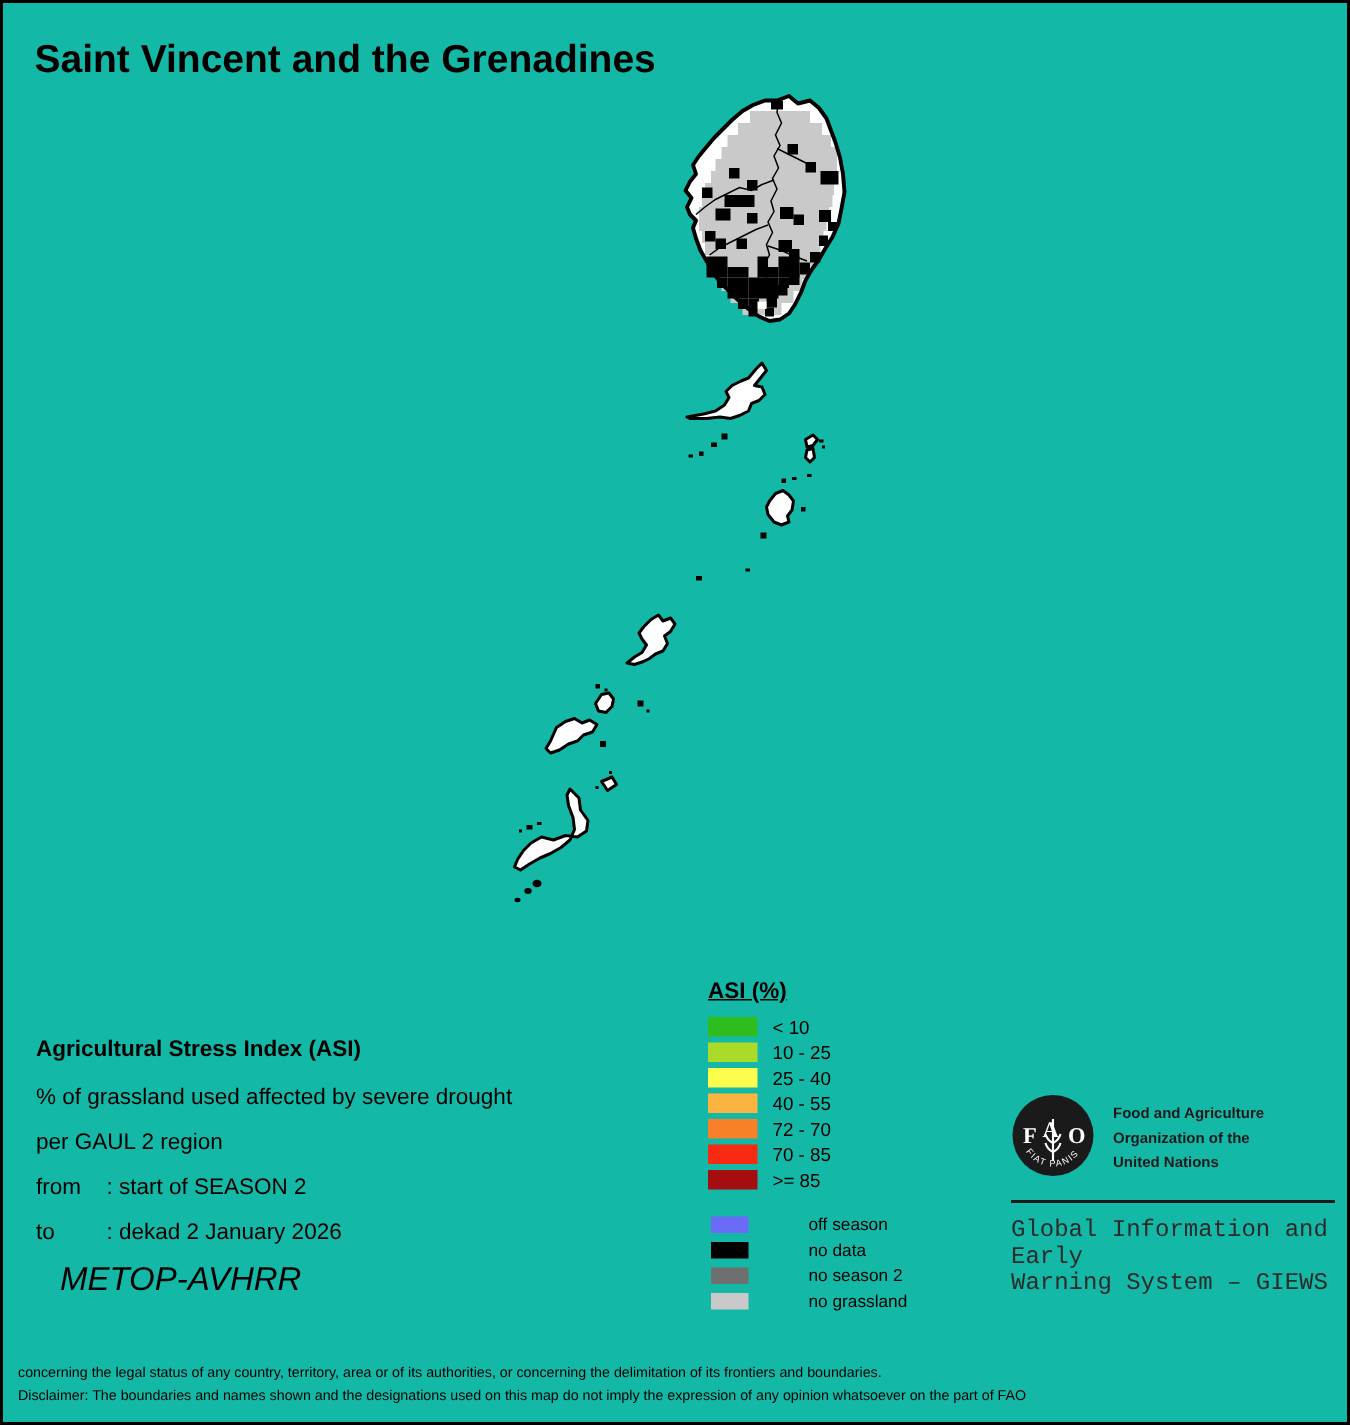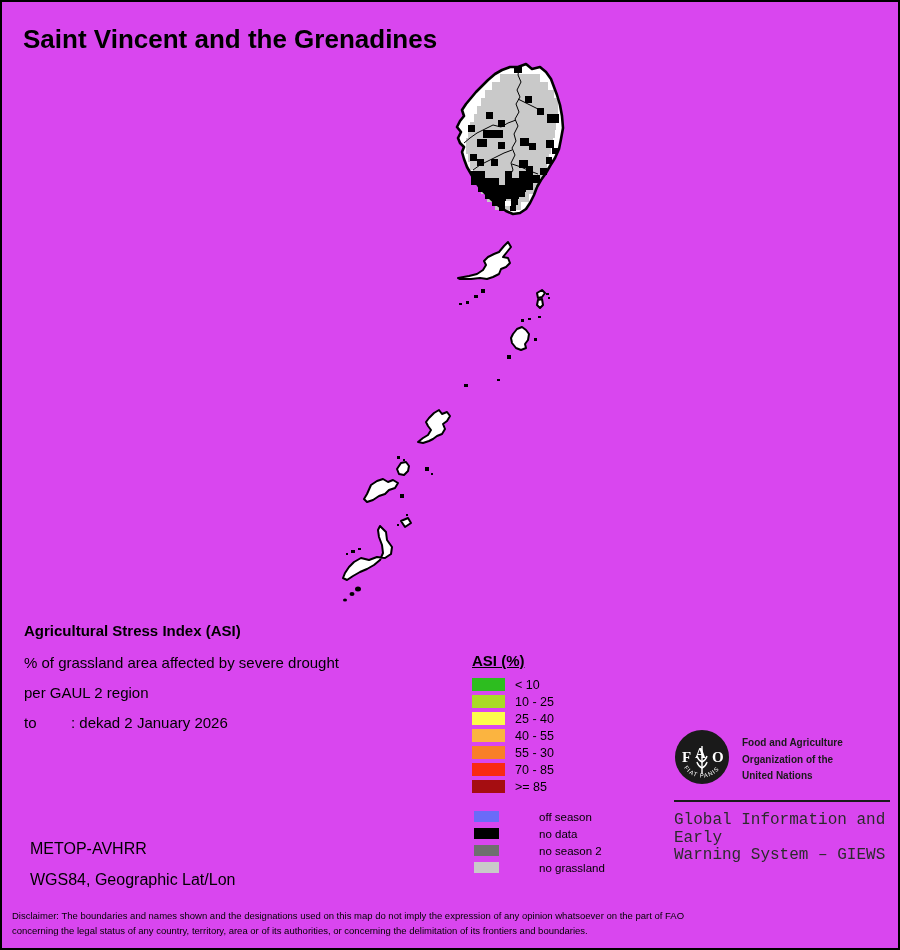--- a/index.html
+++ b/index.html
@@ -8,7 +8,7 @@
   #canvas {
     position: relative;
     width: 900px; height: 950px;
-    background: #d946ef;
+    background: #14b8a6;
     border: 2px solid #000000;
     overflow: hidden;
   }

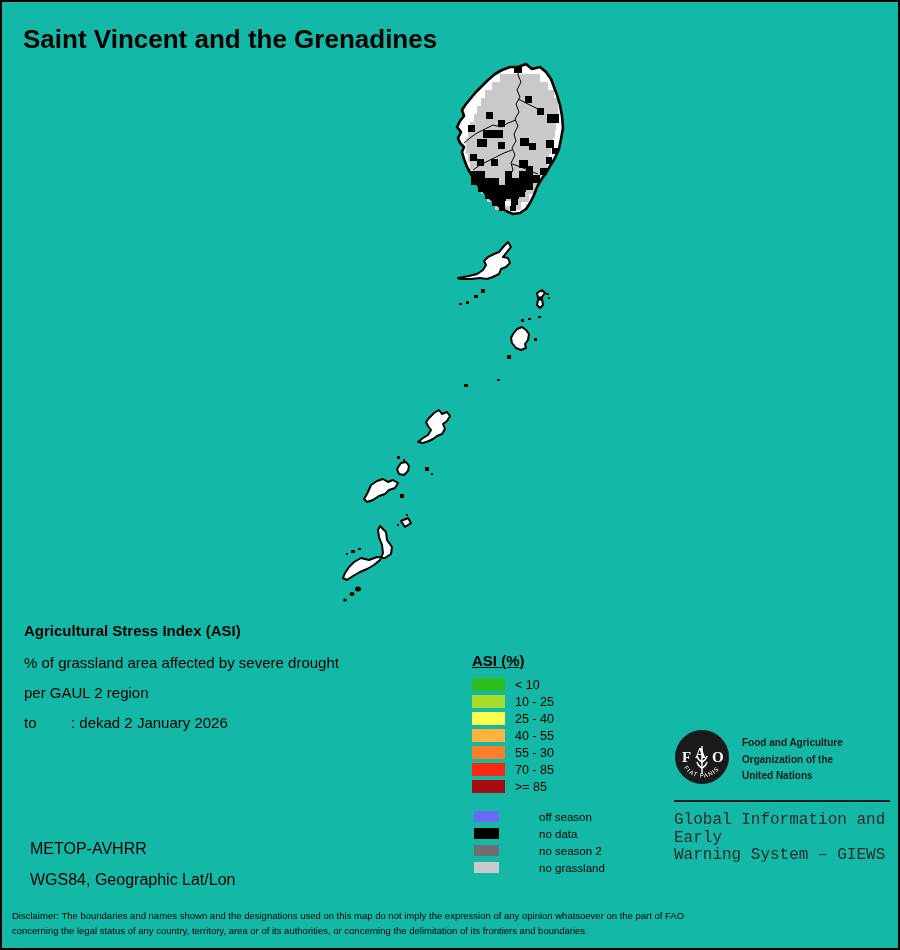--- a/index.html
+++ b/index.html
@@ -20,7 +20,7 @@
   #map-svg { position: absolute; left: 0; top: 0; }
 
   
-  .info-block { position: absolute; left: 22px; top: 620px; width: 430px; font-size: 15px; color: #000; }
+  .info-block { position: absolute; left: 22px; top: 689px; width: 430px; font-size: 15px; color: #000; }
   .info-block .heading { font-weight: bold; margin-bottom: 15px; }
   .info-block .iline { margin-bottom: 15px; height: 15px; }
   .info-block .lbl { display: inline-block; width: 47px; }

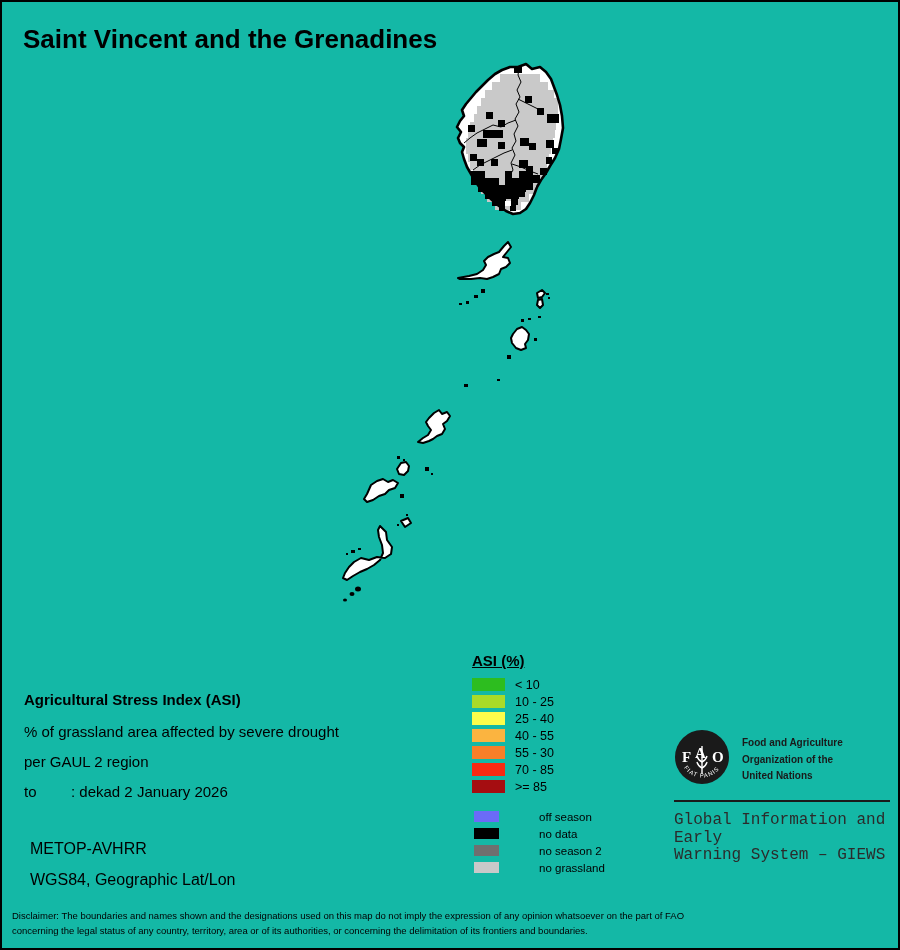--- a/index.html
+++ b/index.html
@@ -194,7 +194,7 @@
 
   <div class="info-block">
     <div class="heading">Agricultural Stress Index (ASI)</div>
-    <div class="iline">% of grassland area affected by severe drought</div>
+    <div class="iline">% of grassland used affected by severe drought</div>
     <div class="iline">per GAUL 2 region</div>
     <div class="iline">
       <span class="lbl">to</span><span>: dekad 2 January 2026</span>

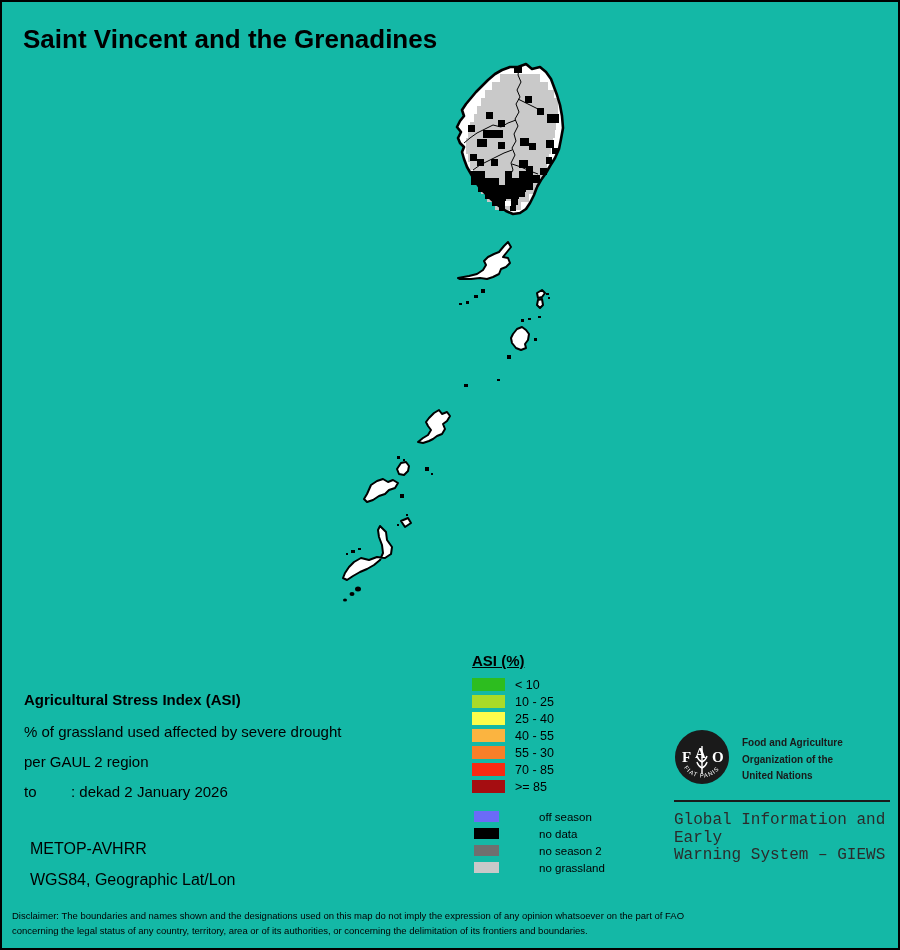--- a/index.html
+++ b/index.html
@@ -227,7 +227,7 @@
     </div>
     <div class="legend-row">
       <div class="swatch" style="background-color: rgb(249, 127, 40);"></div>
-      <span class="swlabel">55 - 30</span>
+      <span class="swlabel">72 - 70</span>
     </div>
     <div class="legend-row">
       <div class="swatch" style="background-color: rgb(249, 42, 18);"></div>

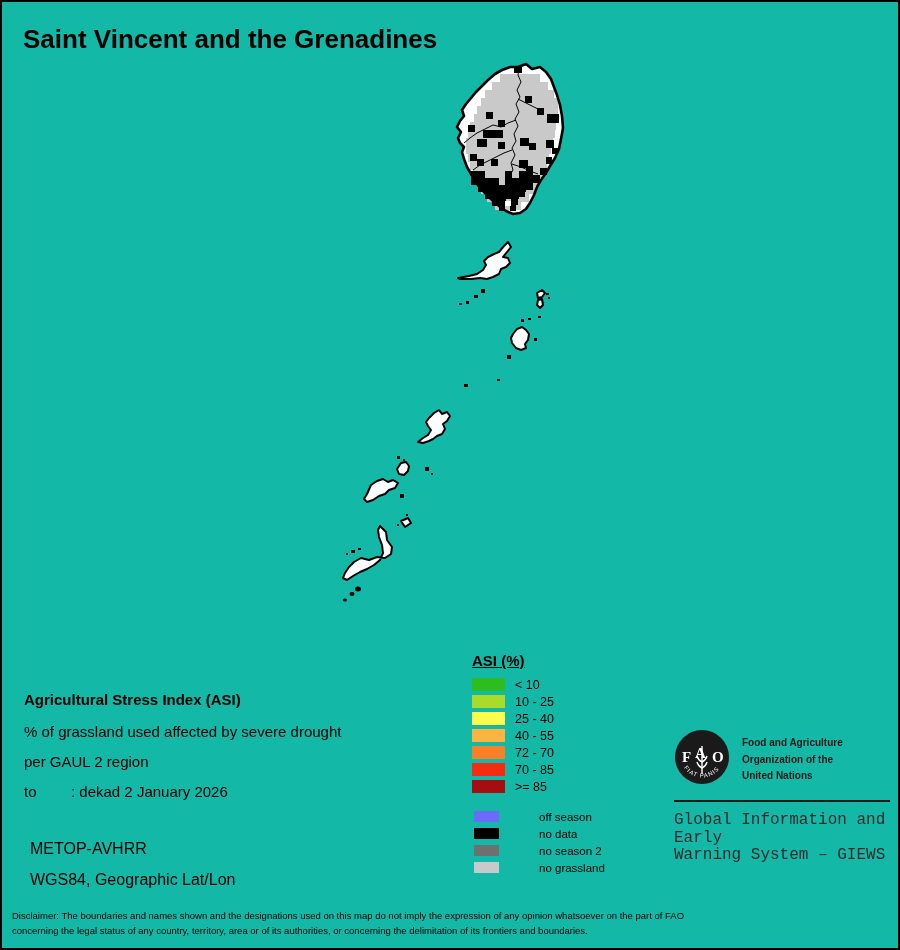--- a/index.html
+++ b/index.html
@@ -197,6 +197,9 @@
     <div class="iline">% of grassland used affected by severe drought</div>
     <div class="iline">per GAUL 2 region</div>
     <div class="iline">
+      <span class="lbl">from</span><span>: start of SEASON 2</span>
+    </div>
+    <div class="iline">
       <span class="lbl">to</span><span>: dekad 2 January 2026</span>
     </div>
   </div>

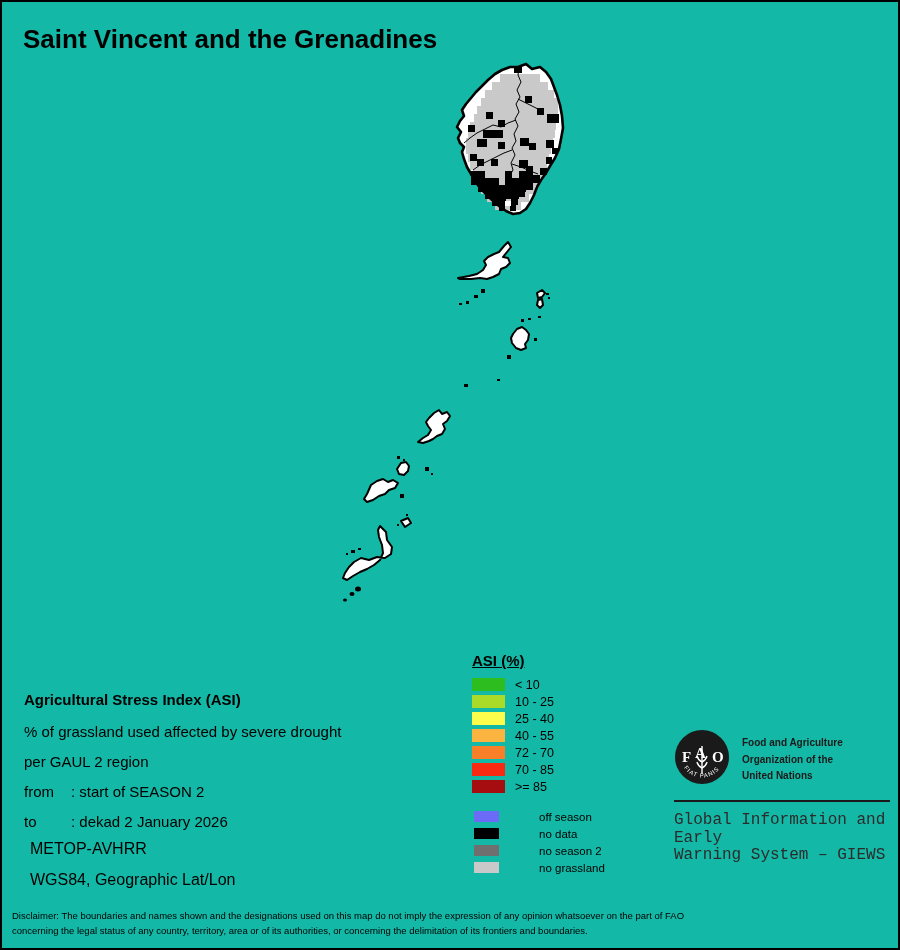--- a/index.html
+++ b/index.html
@@ -24,7 +24,7 @@
   .info-block .heading { font-weight: bold; margin-bottom: 15px; }
   .info-block .iline { margin-bottom: 15px; height: 15px; }
   .info-block .lbl { display: inline-block; width: 47px; }
-  .meta-block { position: absolute; left: 28px; top: 838px; font-size: 16px; color: #000; }
+  .meta-block { position: absolute; left: 38px; top: 838px; font-size: 22px; color: #000; font-style: italic; }
   .meta-block div { margin-bottom: 13px; }
 
   

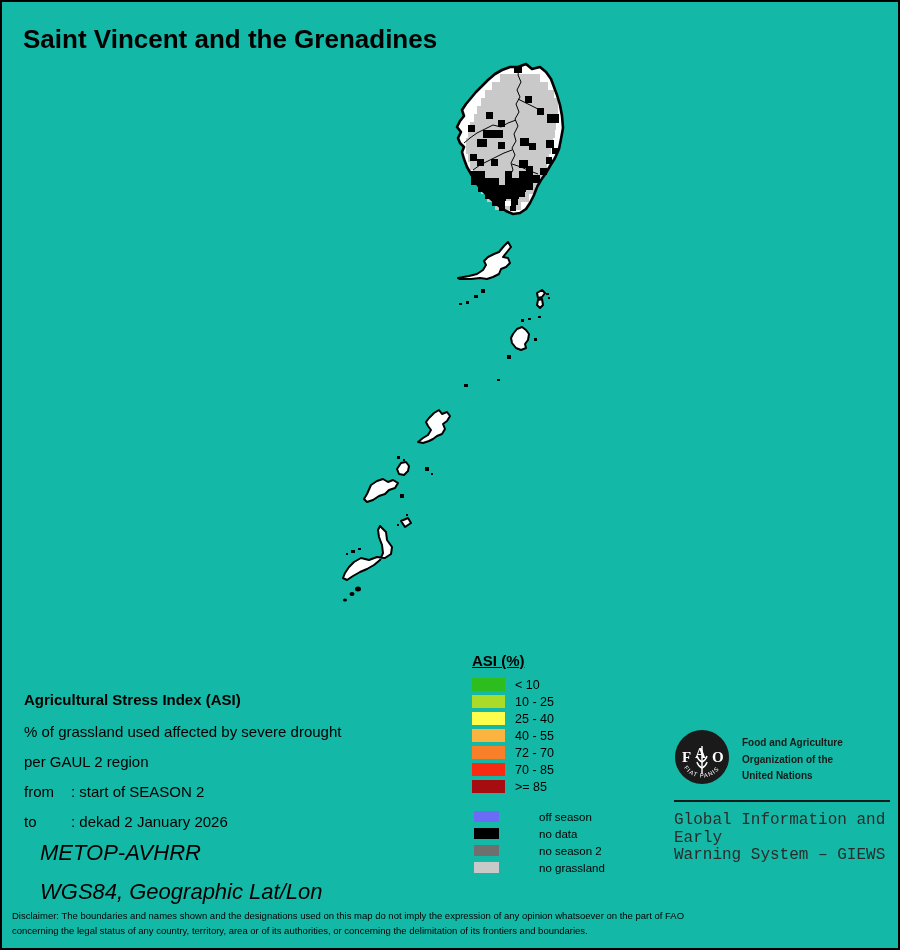--- a/index.html
+++ b/index.html
@@ -206,7 +206,6 @@
 
   <div class="meta-block">
     <div>METOP-AVHRR</div>
-    <div>WGS84, Geographic Lat/Lon</div>
   </div>
 
   <div class="legend">

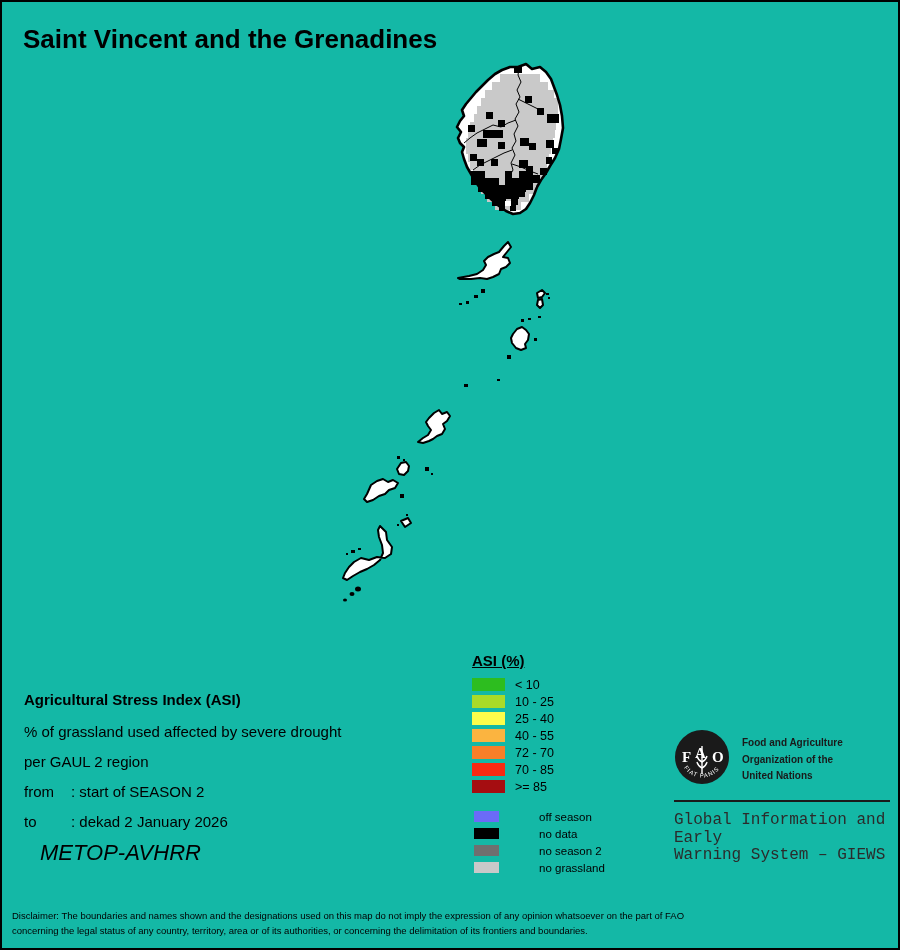--- a/index.html
+++ b/index.html
@@ -290,8 +290,8 @@
   </div>
 
   <div class="disclaimer">
+    <div>concerning the legal status of any country, territory, area or of its authorities, or concerning the delimitation of its frontiers and boundaries.</div>
     <div>Disclaimer: The boundaries and names shown and the designations used on this map do not imply the expression of any opinion whatsoever on the part of FAO</div>
-    <div>concerning the legal status of any country, territory, area or of its authorities, or concerning the delimitation of its frontiers and boundaries.</div>
   </div>
 
 </div>

